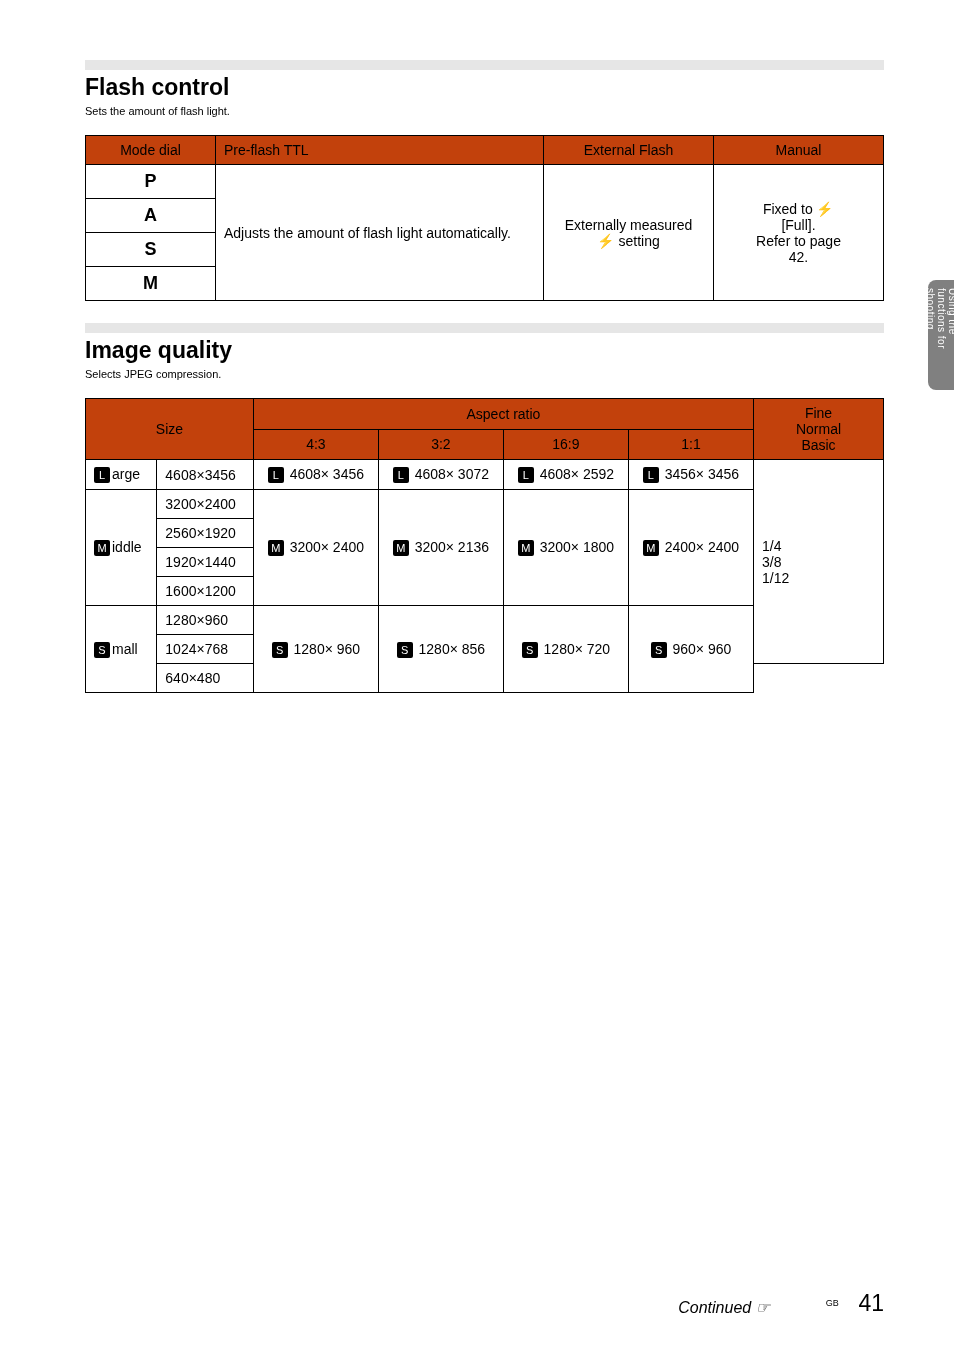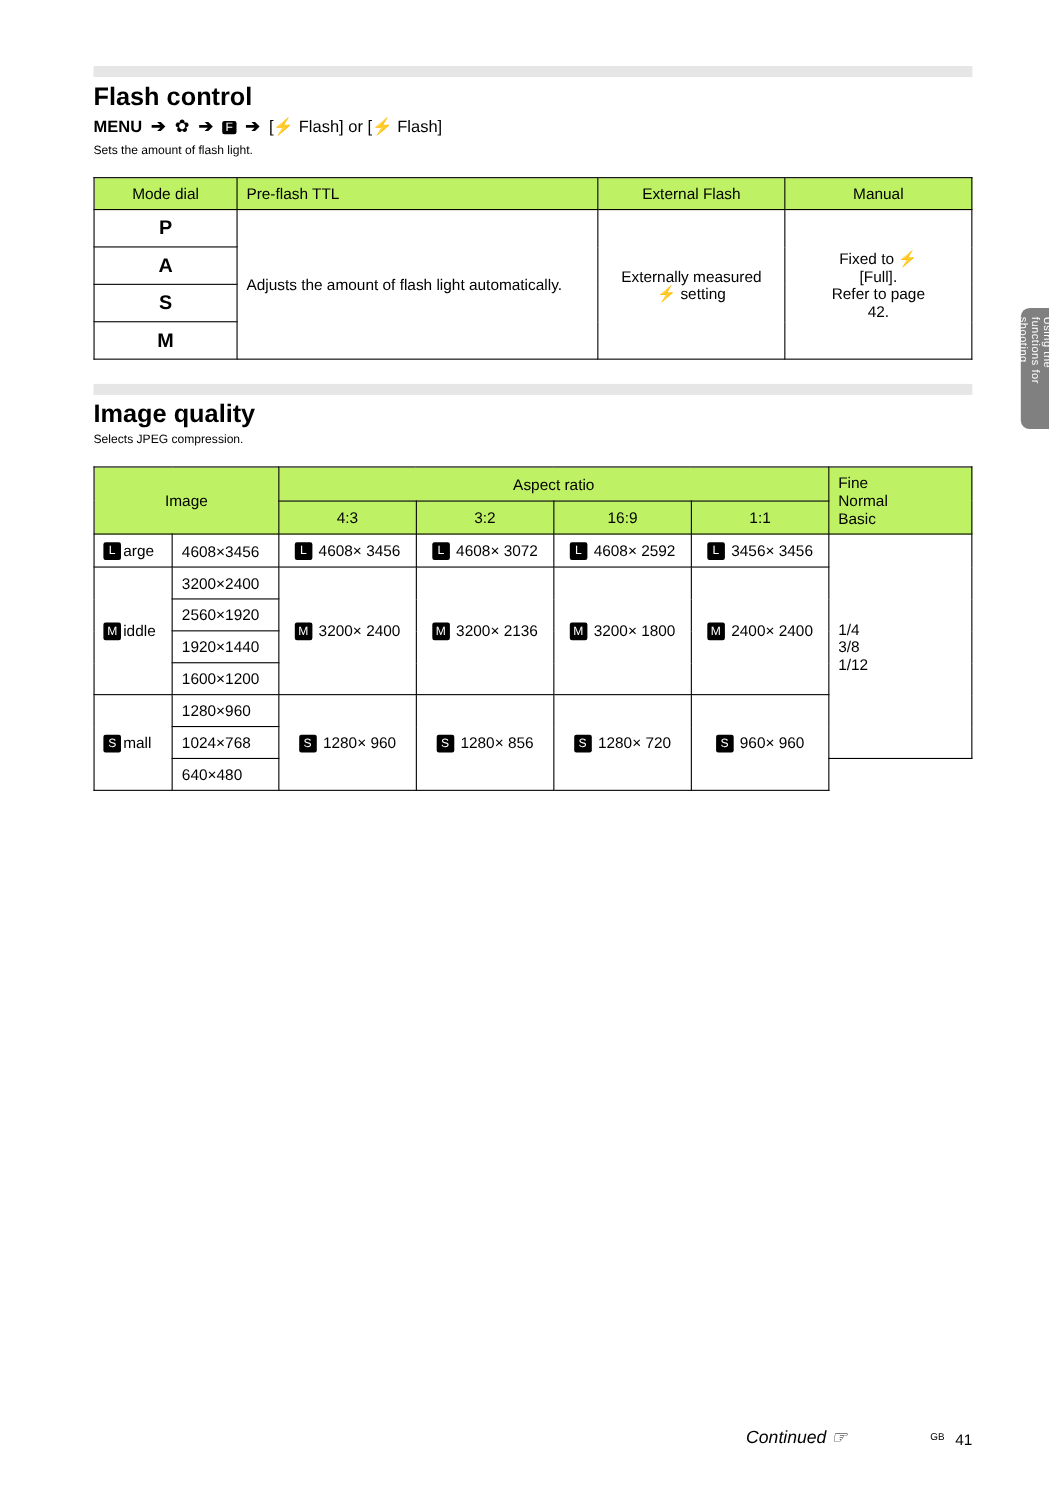--- a/index.html
+++ b/index.html
@@ -127,15 +127,6 @@
 
   <div class="section-rule"></div>
   <div class="section-title">Flash control</div>
-  <div class="breadcrumb">
-    <b>MENU</b>
-    <span class="arrow">➔</span>
-    <span class="gear-icon"></span>
-    <span class="arrow">➔</span>
-    <span class="tab-icon">F</span>
-    <span class="arrow">➔</span>
-    <span>[</span><span class="flash-icon"></span><span> Flash] or [</span><span class="flash-icon"></span><span> Flash]</span>
-  </div>
   <div class="subtext">Sets the amount of flash light.</div>
 
   <table>

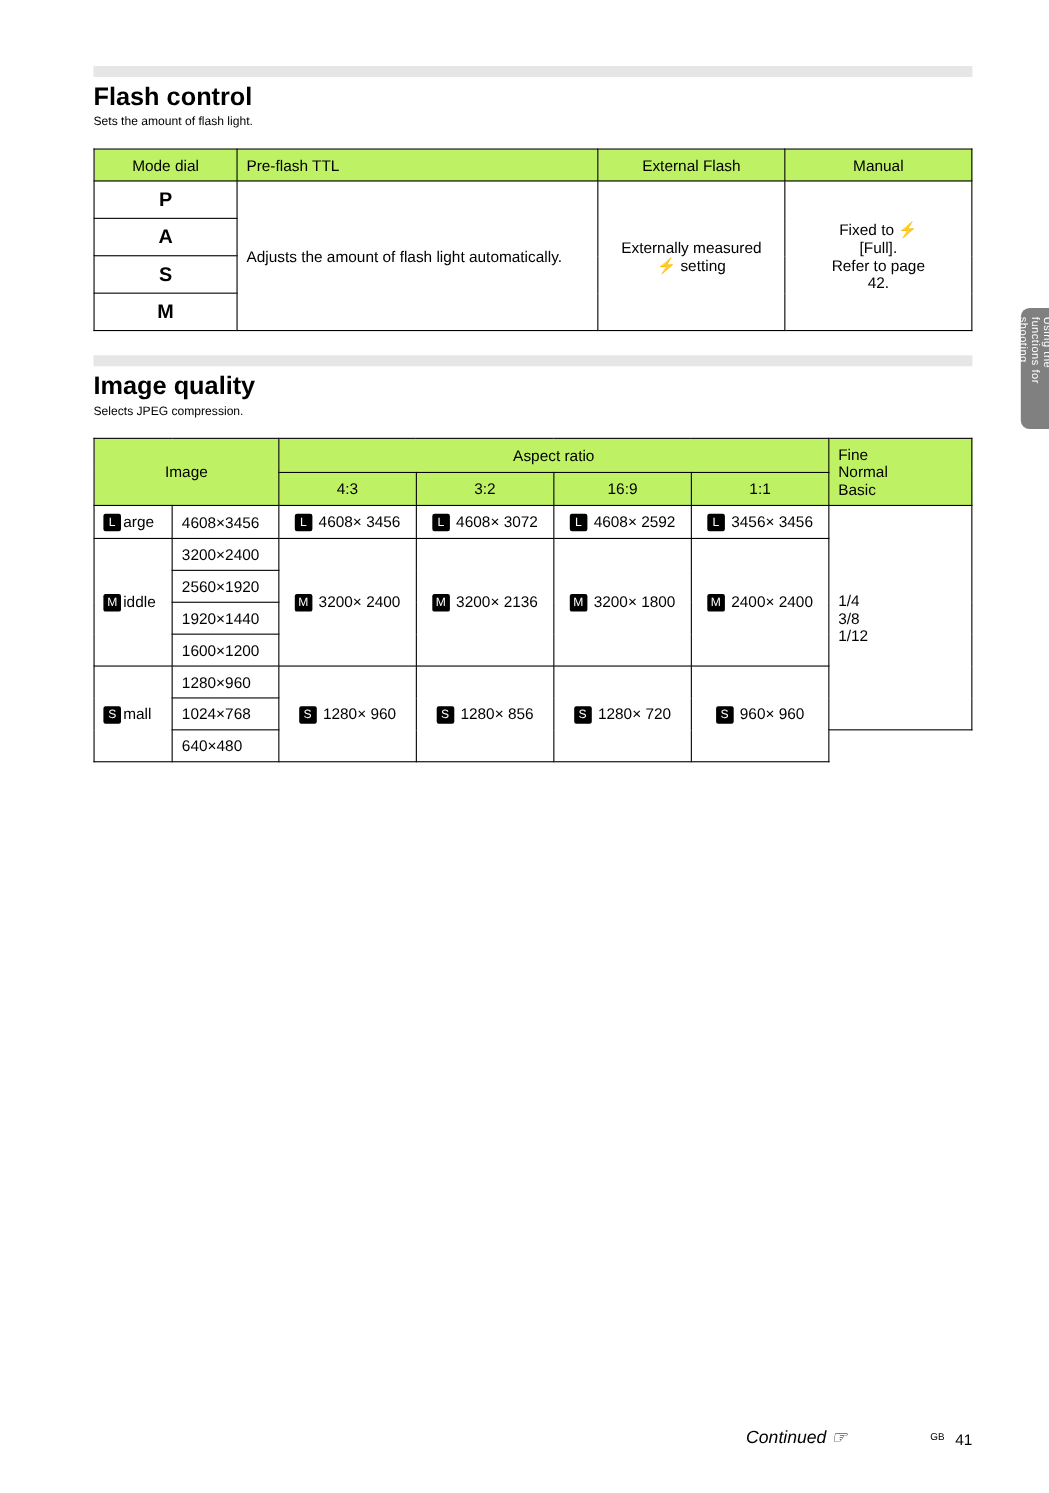--- a/index.html
+++ b/index.html
@@ -52,7 +52,7 @@
     text-align: left;
   }
   th {
-    background: #bef264;
+    background: #c2410c;
     font-weight: normal;
   }
   .center { text-align: center; }

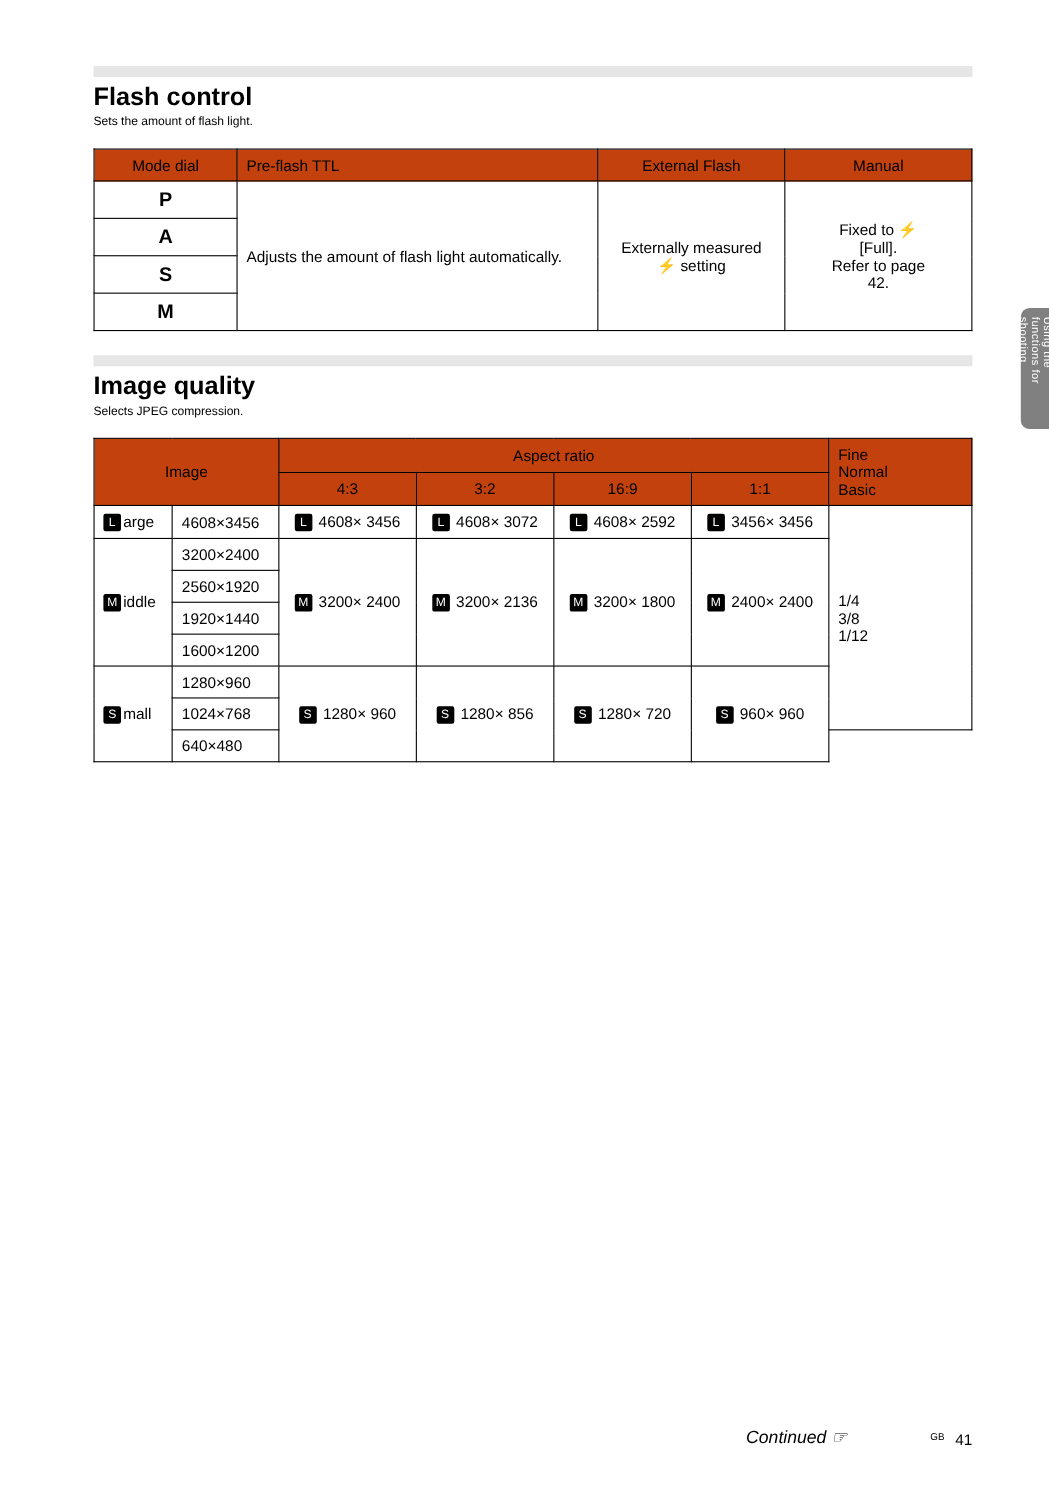--- a/index.html
+++ b/index.html
@@ -173,7 +173,7 @@
         <tr class="row2-header">
       <th colspan="2" rowspan="2">Image</th>
       <th colspan="4">Aspect ratio</th>
-      <th rowspan="2" style="width:130px;text-align:left">
+      <th rowspan="2" style="width:130px;text-align:center">
         <span>Fine</span><br>
         <span>Normal</span><br>
         <span>Basic</span>

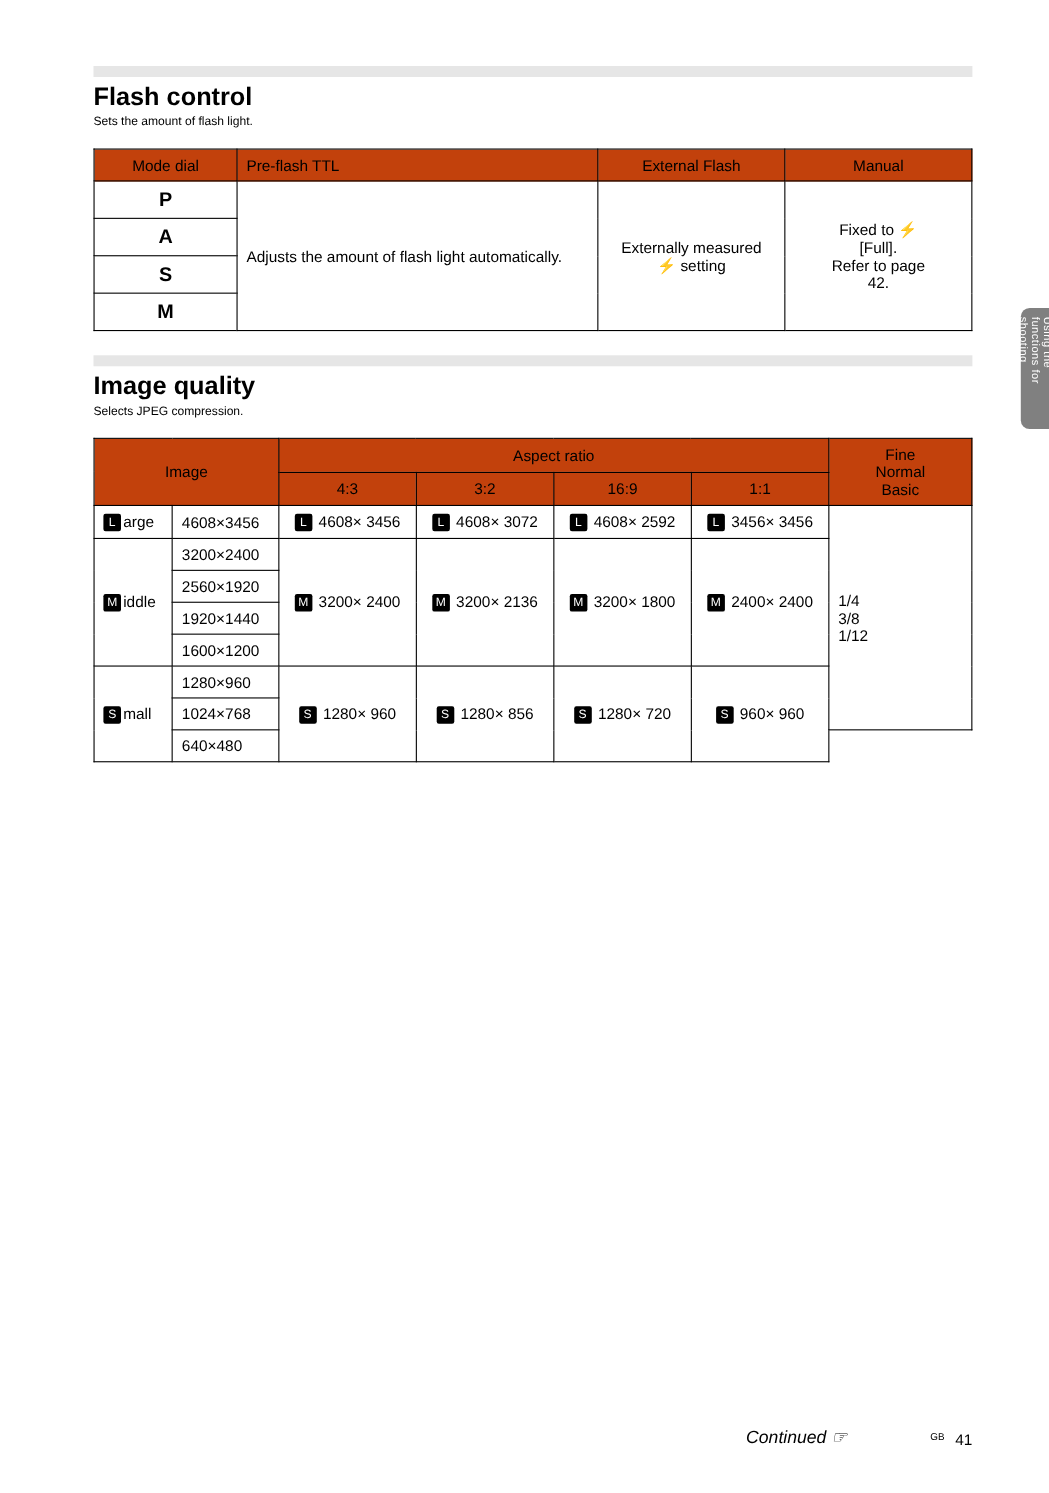--- a/index.html
+++ b/index.html
@@ -171,7 +171,7 @@
   <table>
     <tbody>
         <tr class="row2-header">
-      <th colspan="2" rowspan="2">Image</th>
+      <th colspan="2" rowspan="2">Size</th>
       <th colspan="4">Aspect ratio</th>
       <th rowspan="2" style="width:130px;text-align:center">
         <span>Fine</span><br>

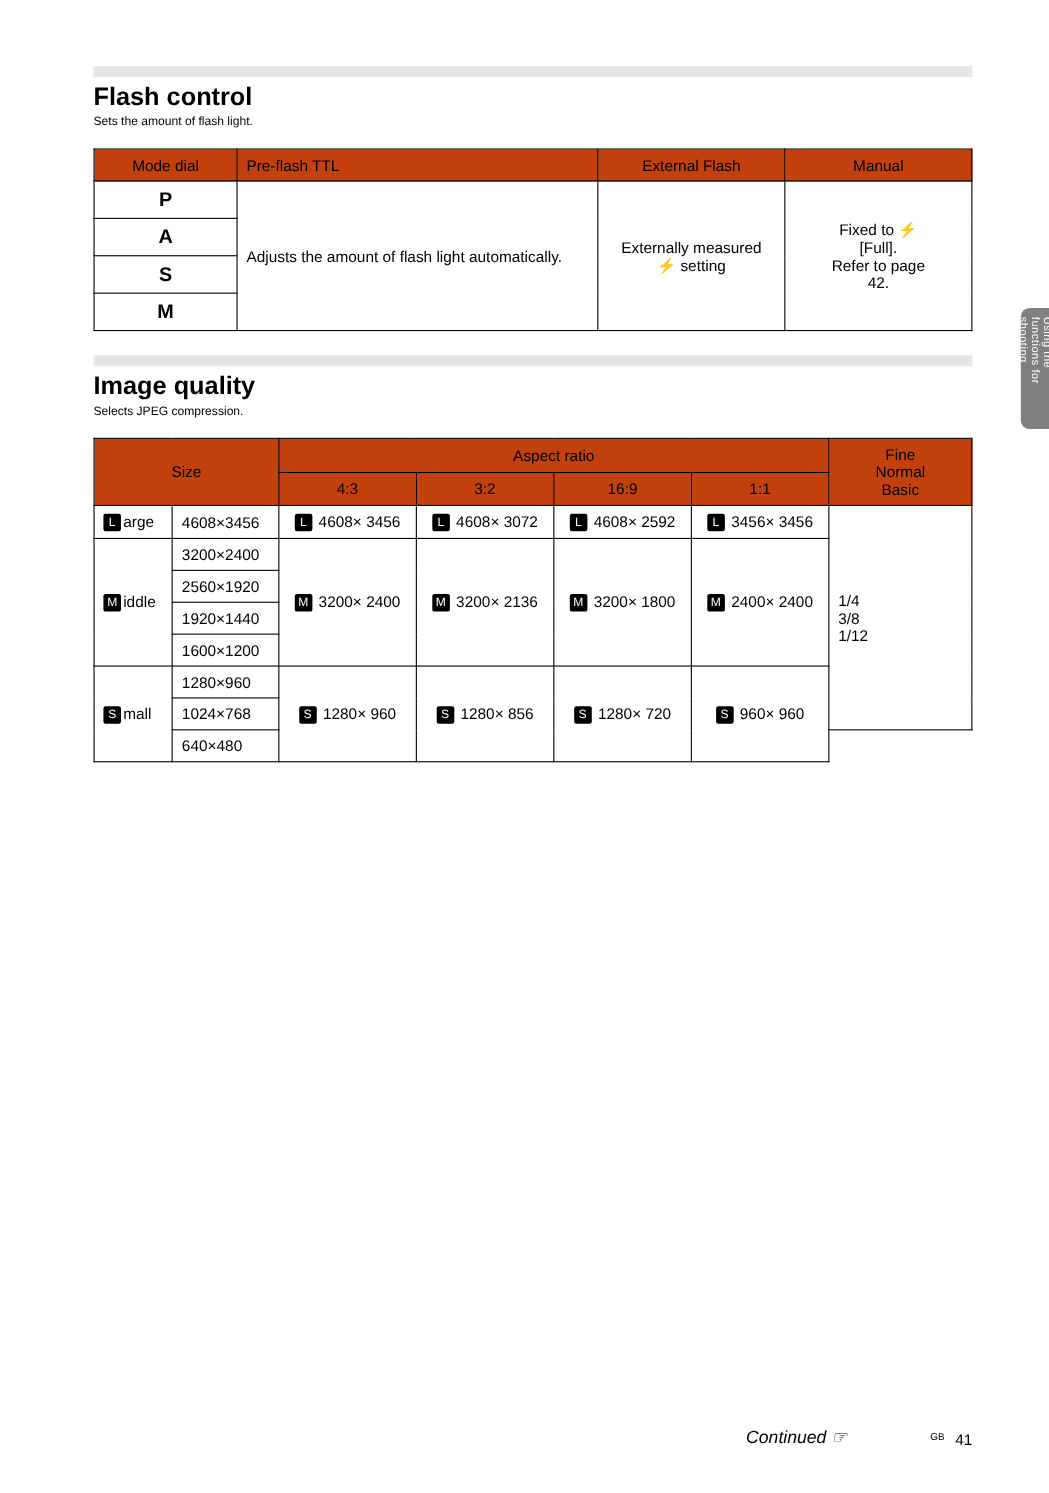--- a/index.html
+++ b/index.html
@@ -109,7 +109,7 @@
     font-size: 13px;
   }
   .footer .sup { font-size: 9px; vertical-align: super; }
-  .footer .pg { font-size: 14px; margin-left: 6px; }
+  .footer .pg { font-size: 23px; margin-left: 16px; }
   .continued {
     position: absolute;
     bottom: 40px;

